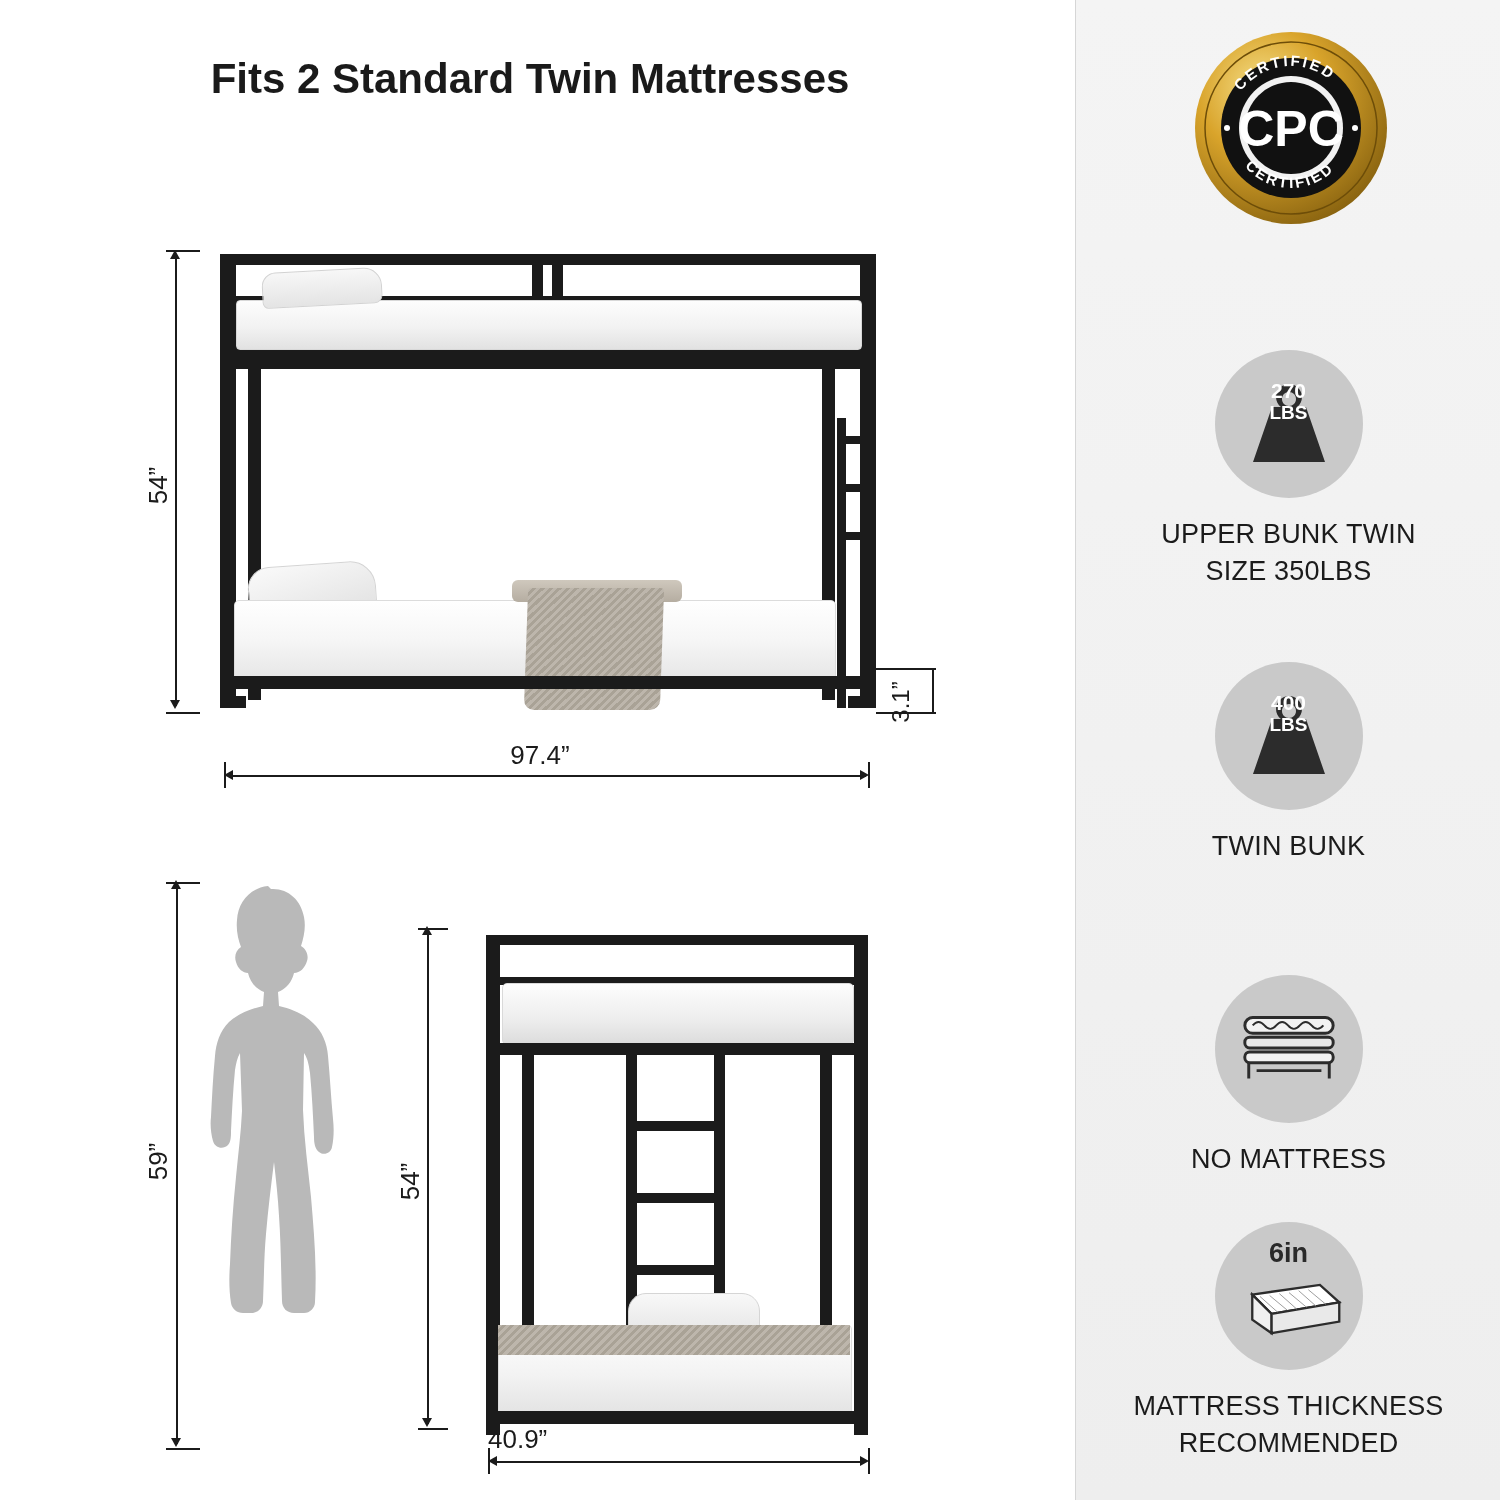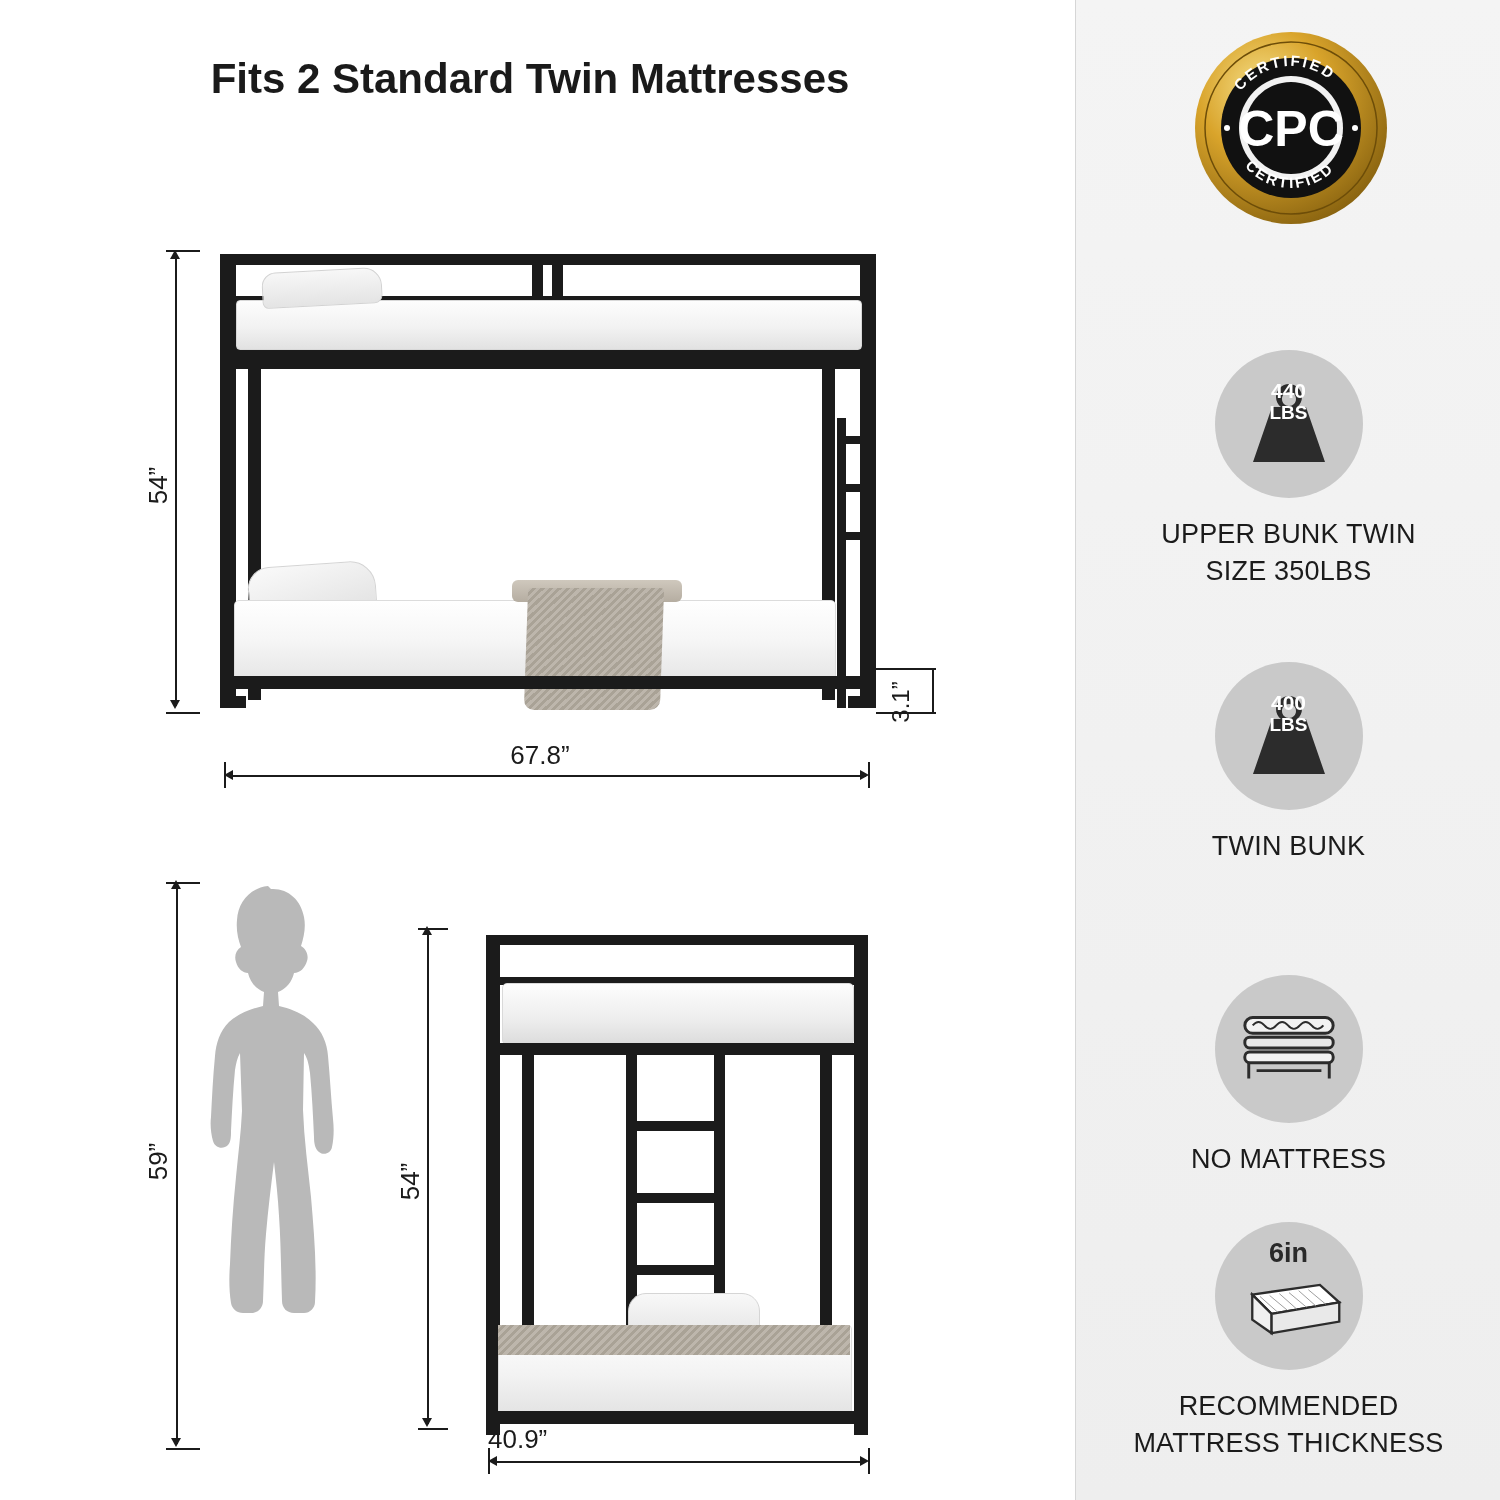--- a/index.html
+++ b/index.html
@@ -395,7 +395,7 @@
           <path d="M46 2c-7 0-13 6-13 13 0 4 2 8 5 10h-9L10 80h72L63 25h-9c3-2 5-6 5-10C59 8 53 2 46 2zm0 8c4 0 7 3 7 7s-3 7-7 7-7-3-7-7 3-7 7-7z" fill="#2c2c2c"></path>
         </svg>
         <div class="wt-text">
-          <span>440</span>
+          <span>270</span>
           <span class="l2">LBS</span>
         </div>
       </div>

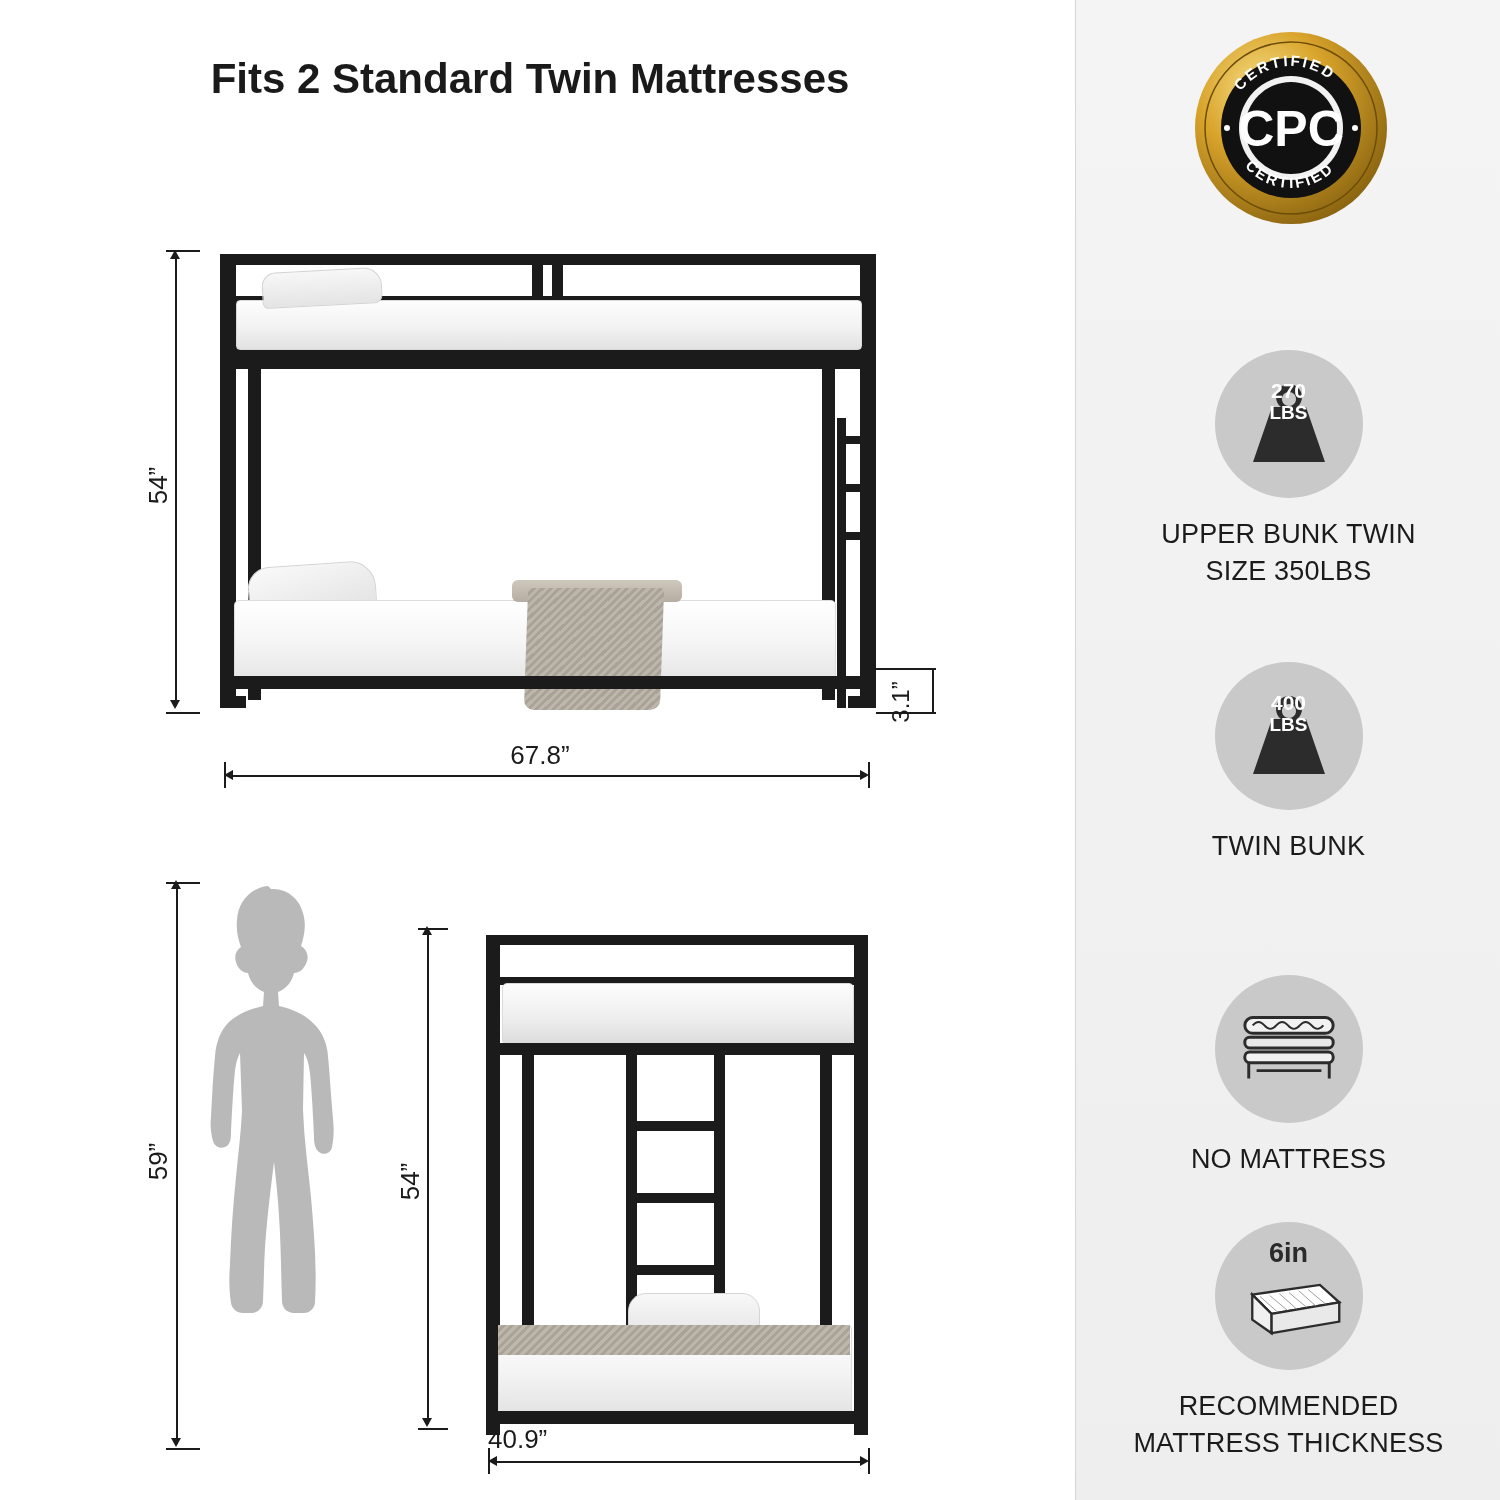--- a/index.html
+++ b/index.html
@@ -291,7 +291,7 @@
       <div class="dim-line-h" style="left:228px; top:775px; width:638px;"></div>
       <div class="arrow-left" style="left:224px; top:770px;"></div>
       <div class="arrow-right" style="left:860px; top:770px;"></div>
-      <div class="dim-label" style="left:0; top:740px; width:1080px; text-align:center;">67.8”</div>
+      <div class="dim-label" style="left:0; top:740px; width:1080px; text-align:center;">97.4”</div>
     </div>
 
     <div class="child">

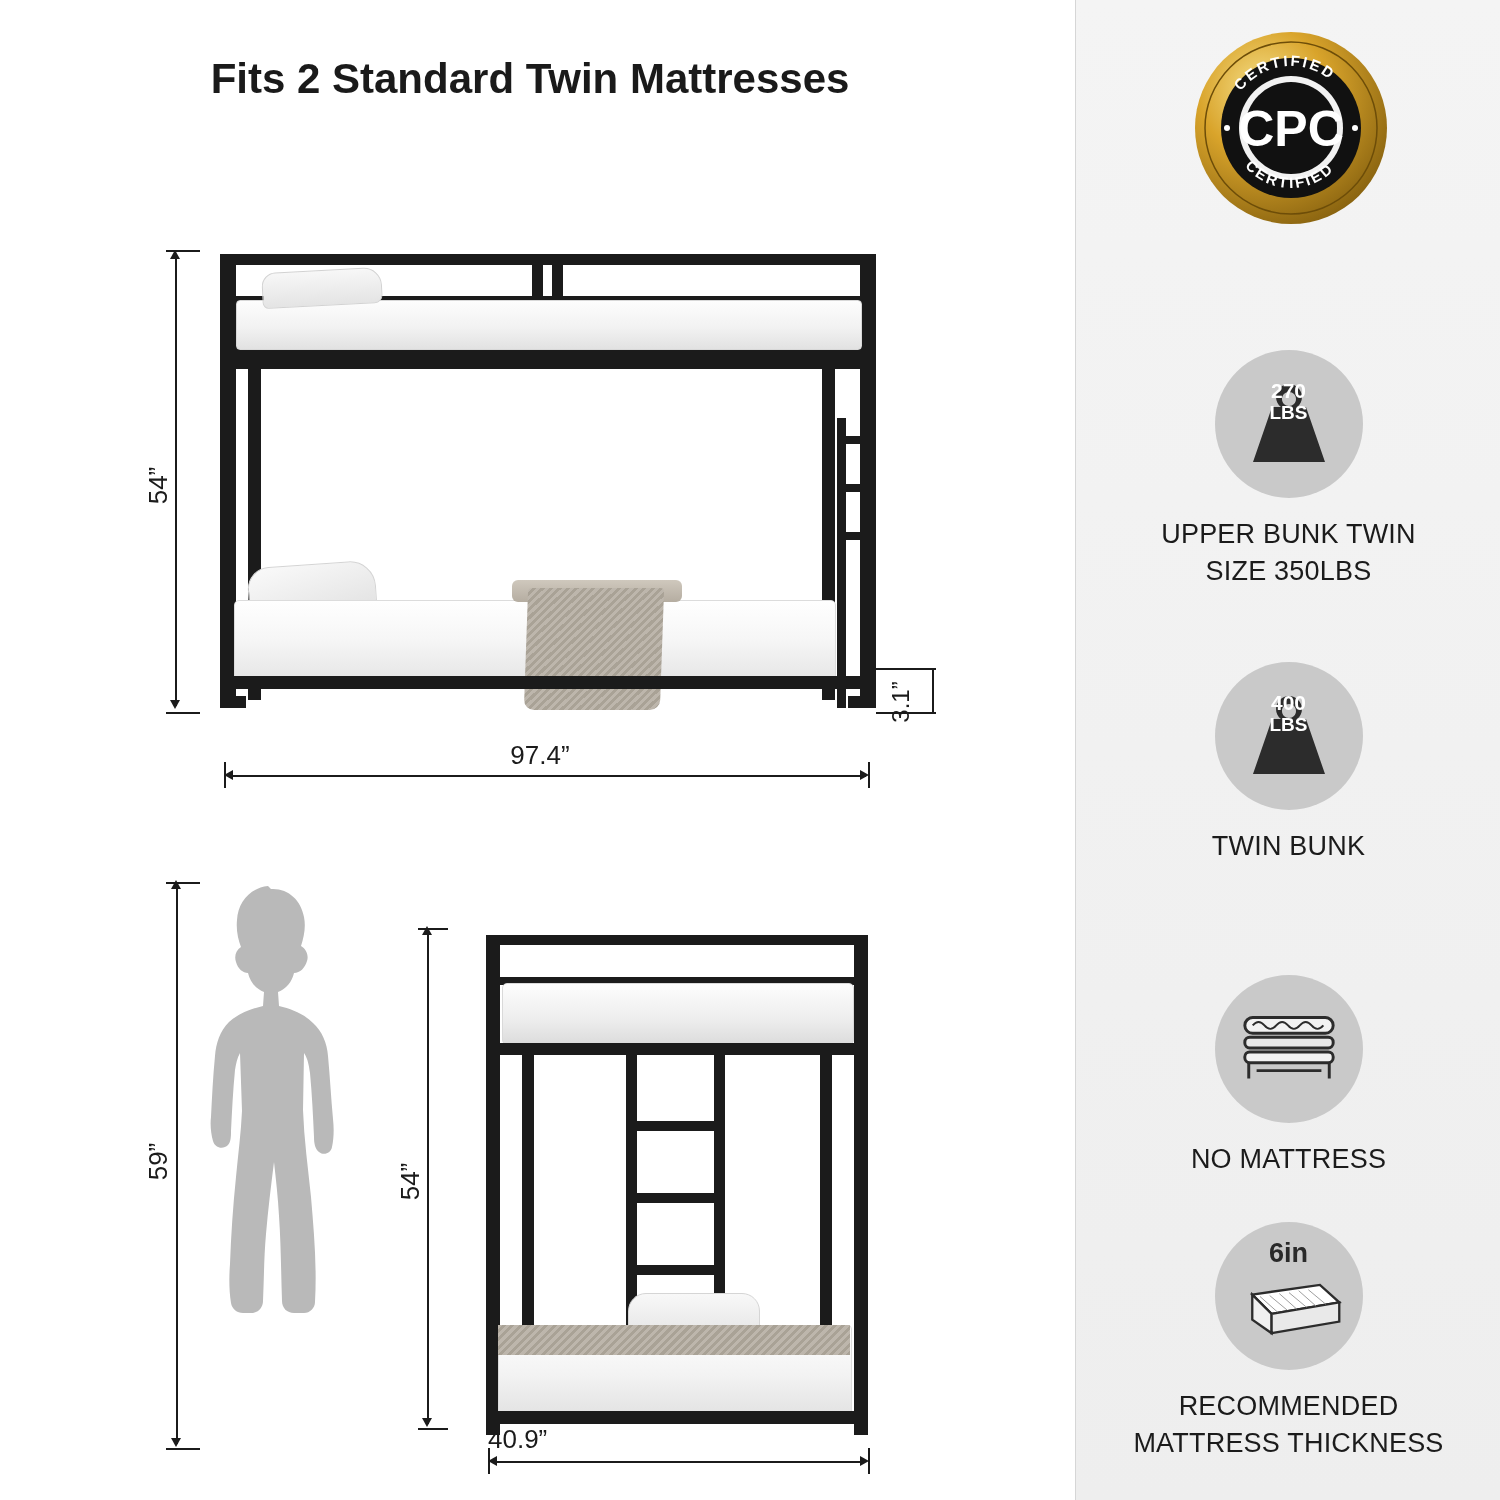--- a/index.html
+++ b/index.html
@@ -457,8 +457,8 @@
         </svg>
       </div>
       <div class="cap">
+        <div>MATTRESS THICKNESS</div>
         <div>RECOMMENDED</div>
-        <div>MATTRESS THICKNESS</div>
       </div>
     </div>
 

